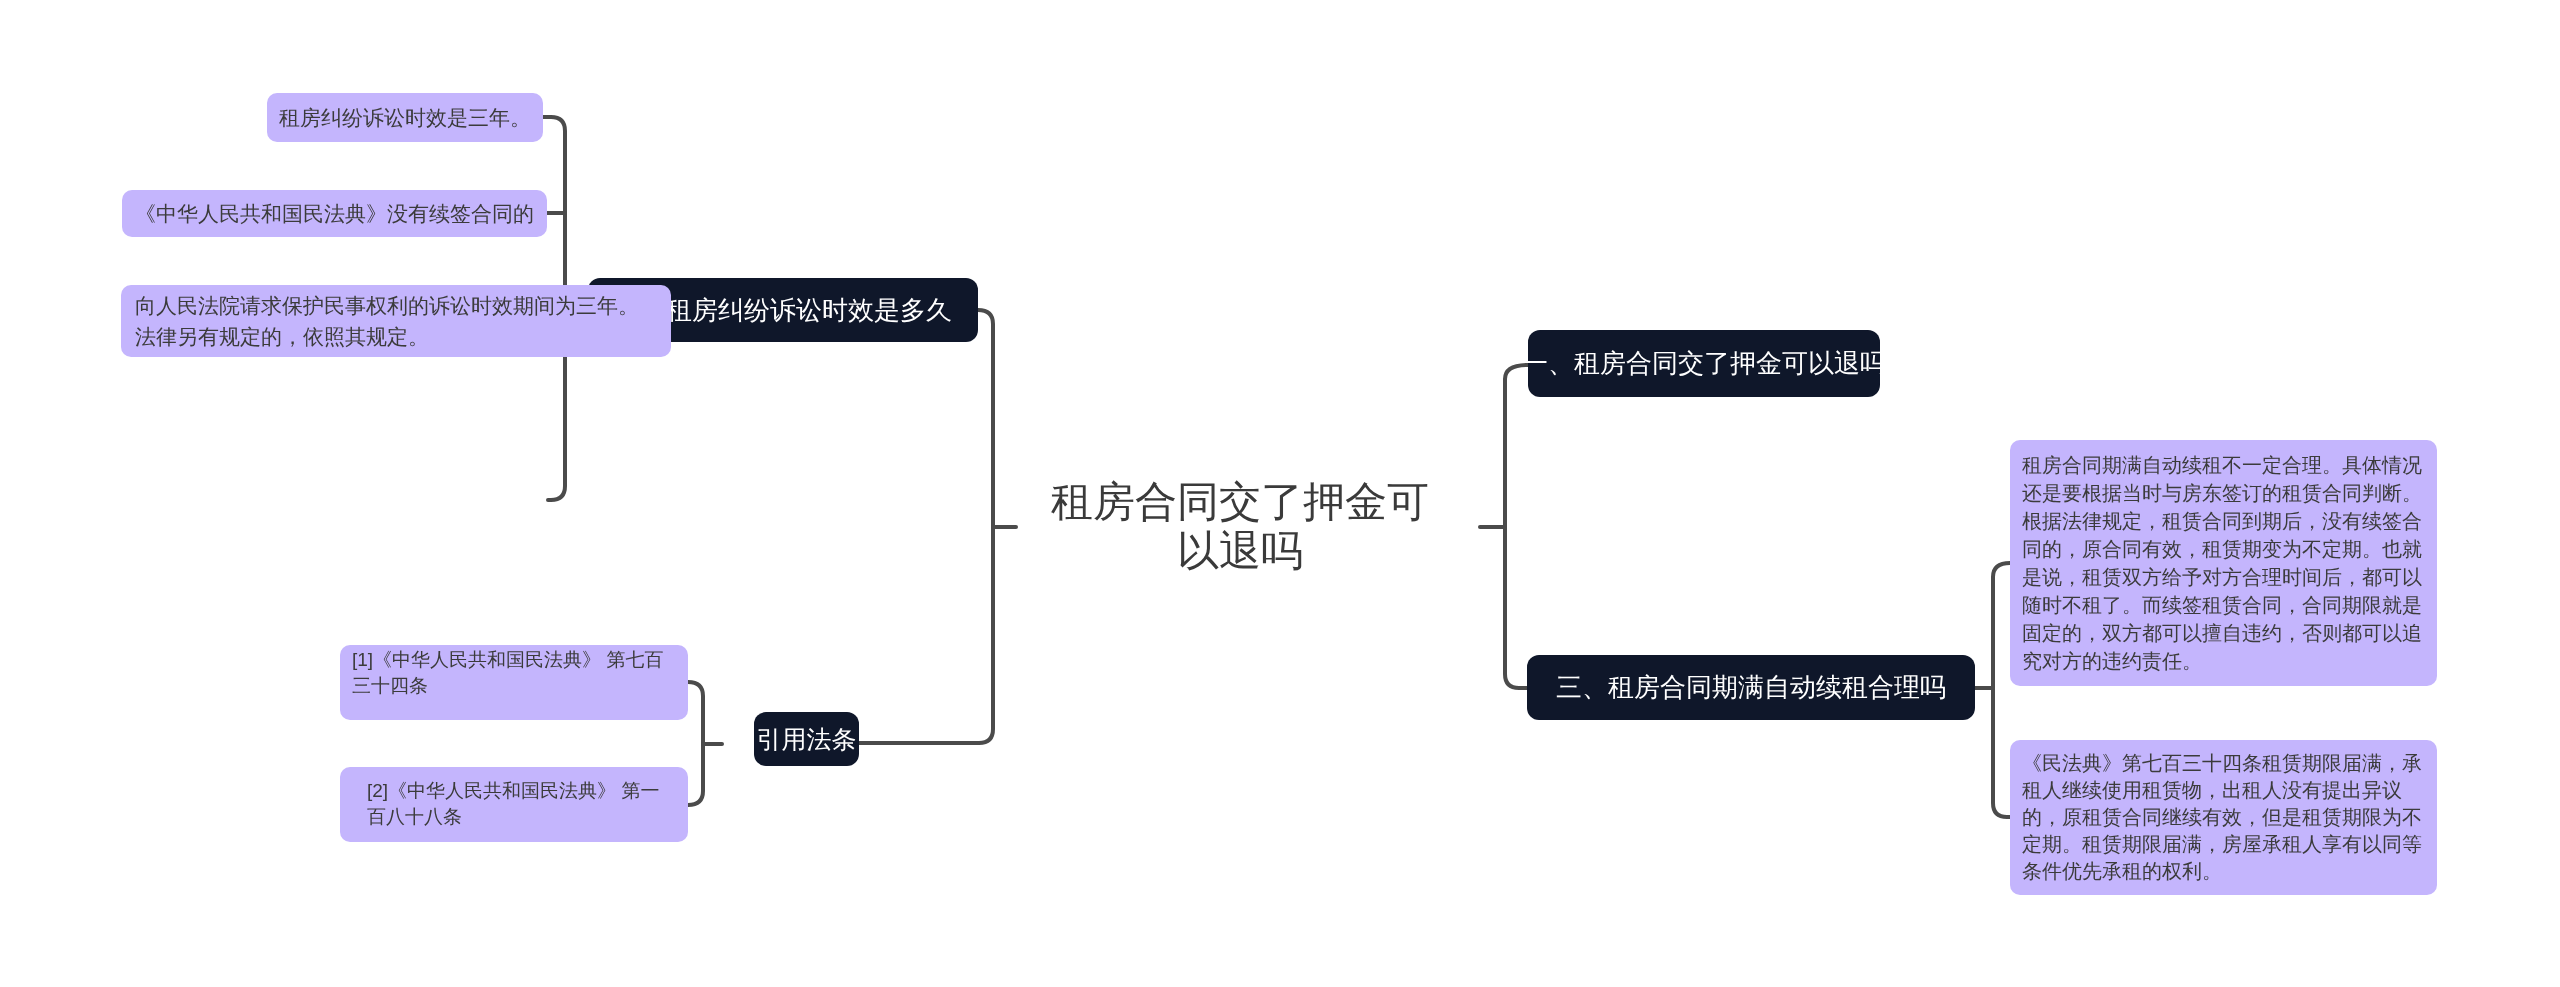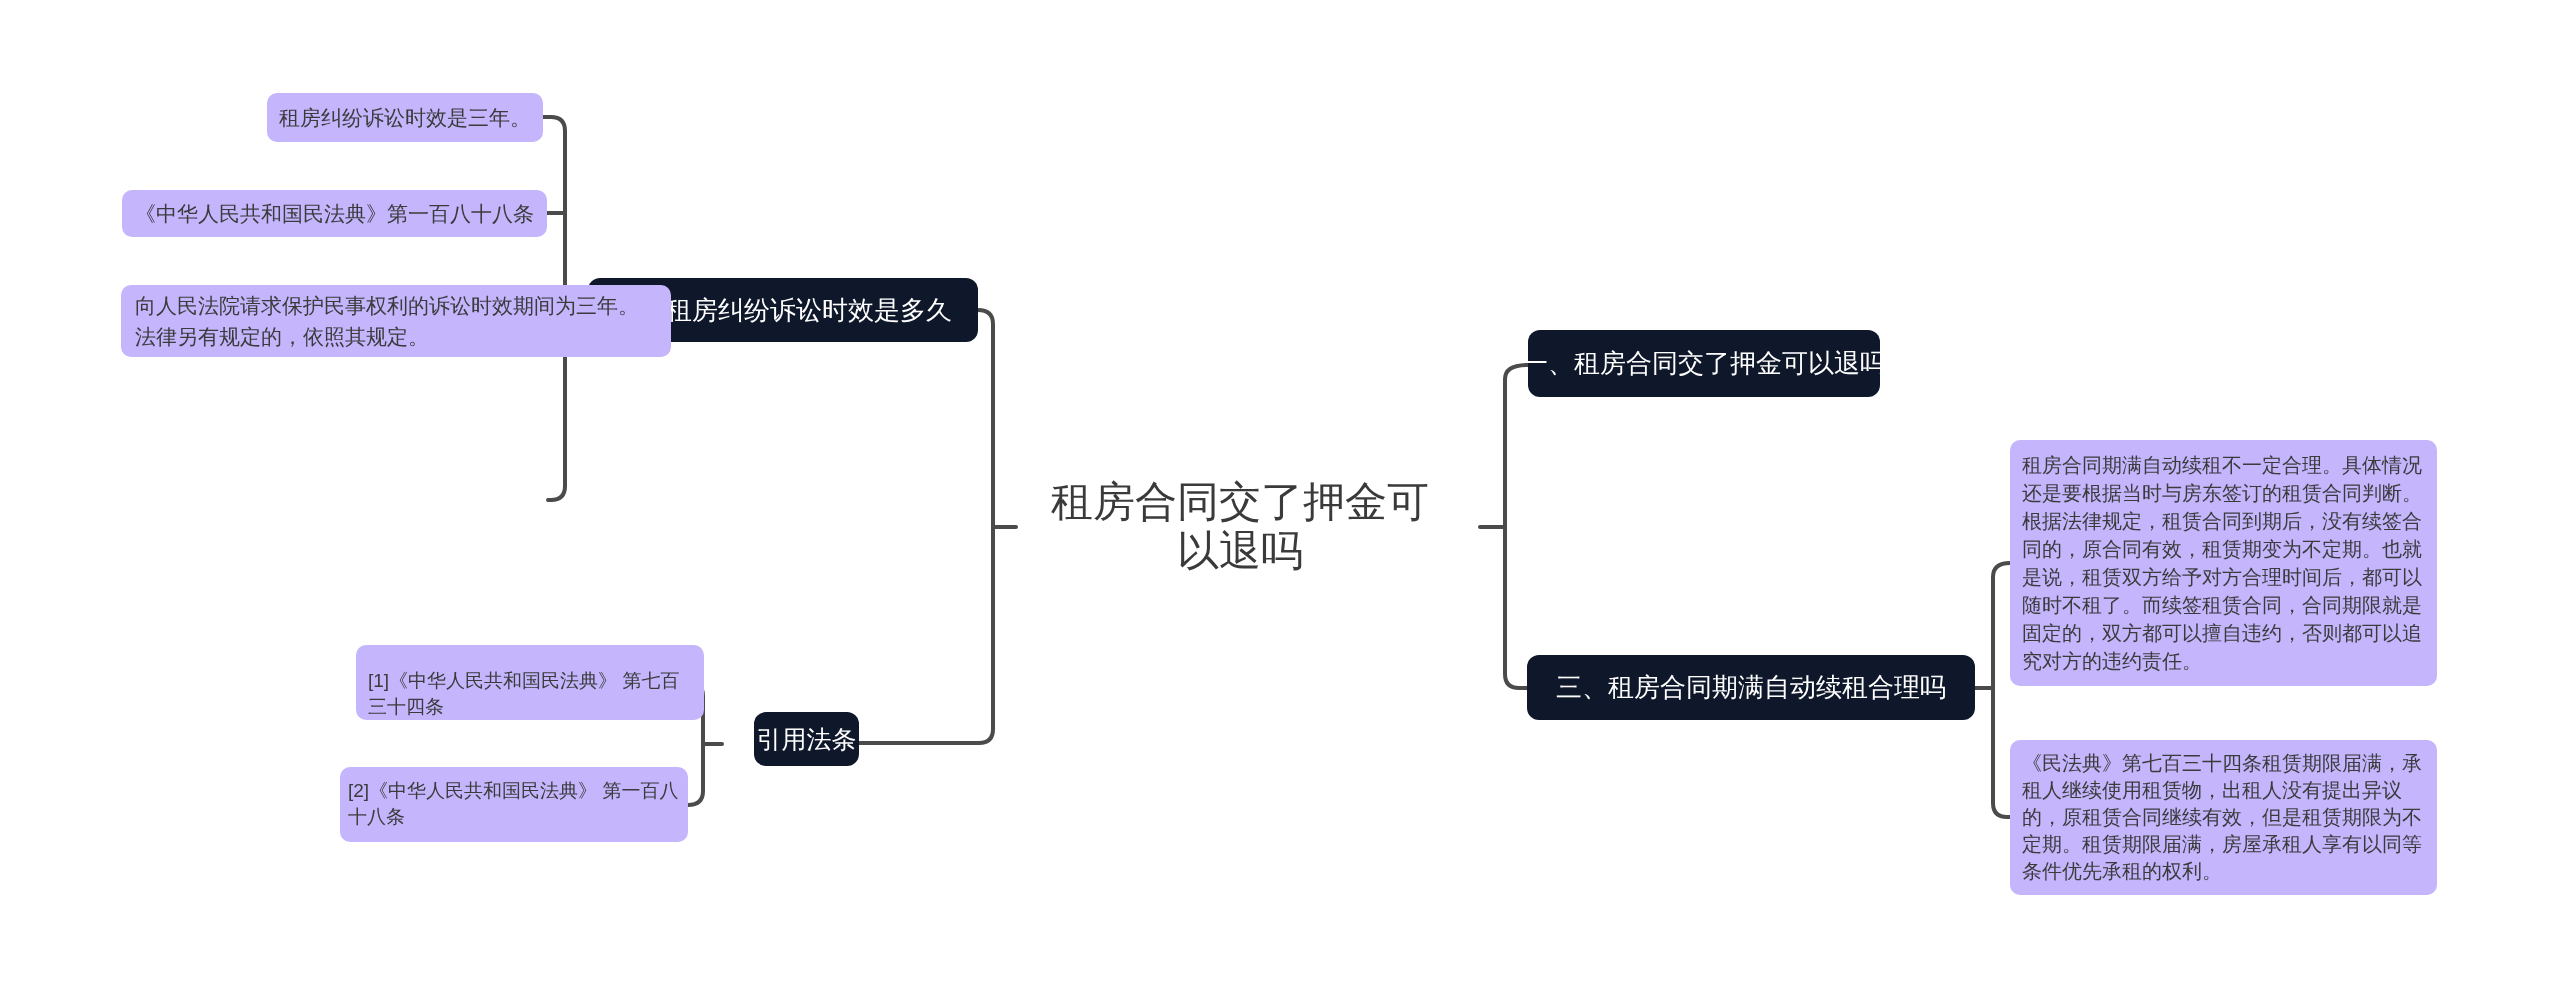--- a/index.html
+++ b/index.html
@@ -77,7 +77,7 @@
 
   <div id="n2" class="topic">二、租房纠纷诉讼时效是多久</div>
   <div id="b1" class="leaf">租房纠纷诉讼时效是三年。</div>
-  <div id="b2" class="leaf">《中华人民共和国民法典》第一百八十八条</div>
+  <div id="b2" class="leaf">《中华人民共和国民法典》没有续签合同的</div>
   <div id="b3" class="leaf">向人民法院请求保护民事权利的诉讼时效期间为三年。法律另有规定的，依照其规定。</div>
 
   <div id="nq" class="topic">引用法条</div>

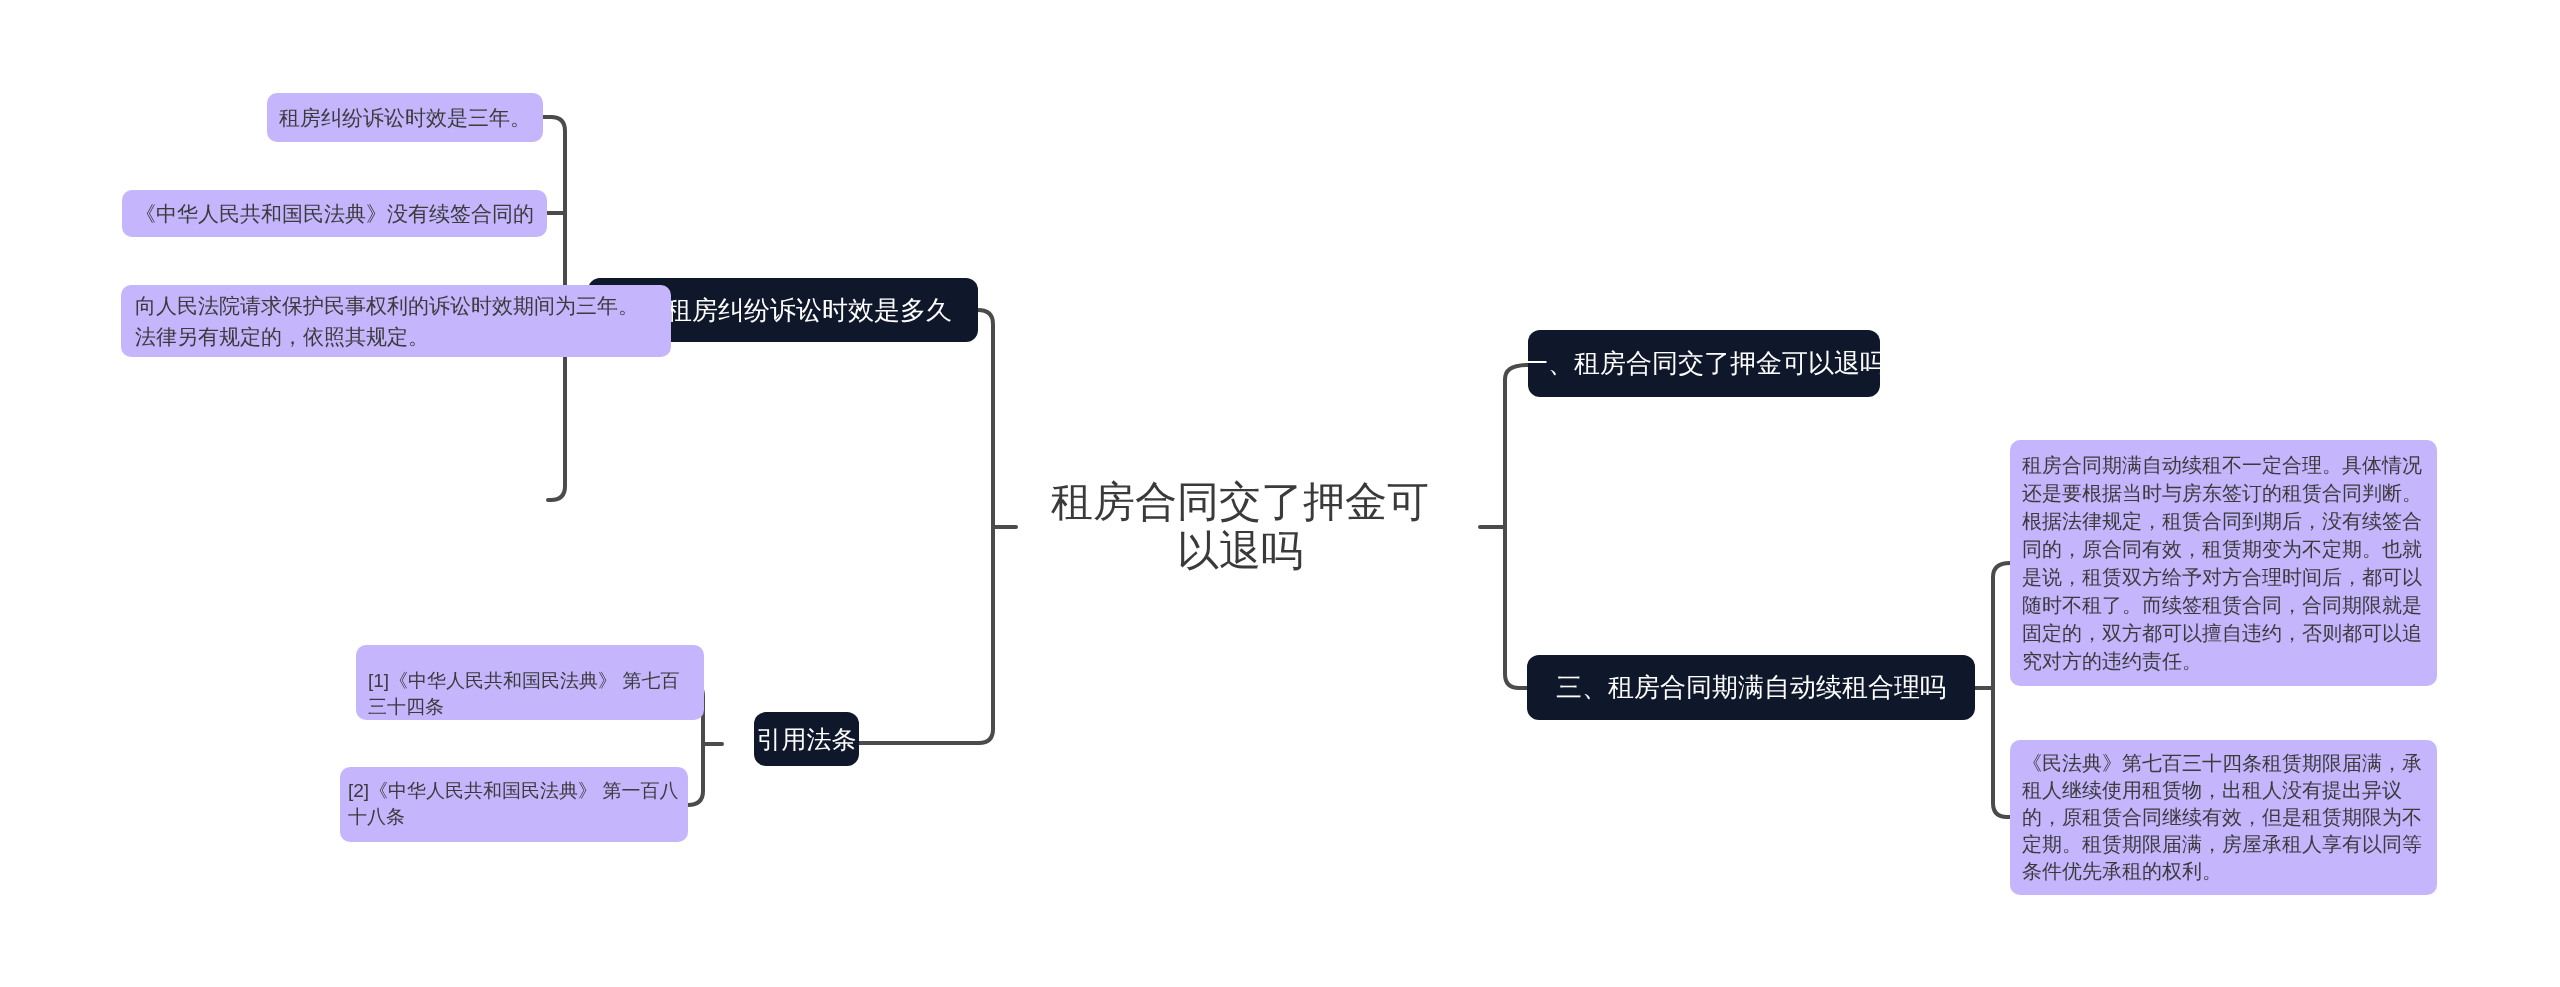--- a/index.html
+++ b/index.html
@@ -22,7 +22,7 @@
   #b2 { left:122px; top:190px; width:425px; height:47px; font-size:21px; line-height:47px; text-align:center; white-space:nowrap; }
   #b3 { left:93px;  top:285px; width:550px; height:72px; font-size:21px; line-height:31px; padding:5px 14px;margin-left:28px; }
   #b4 { left:95px;  top:407px; width:453px; height:185px; font-size:21px; line-height:29px; padding:6px 10px; }
-  #c1 { left:356px; top:645px; width:348px; height:75px; font-size:19px; line-height:26px; padding:23px 12px; }
+  #c1 { left:340px; top:645px; width:348px; height:75px; font-size:19px; line-height:26px; padding:2px 12px; }
   #c2 { left:340px; top:767px; width:348px; height:75px; font-size:19px; line-height:26px; padding:11px 8px; }
   #r1 { left:2010px; top:440px; width:427px; height:246px; font-size:20px; line-height:28px; padding:11px 12px;font-family:Liberation Serif, serif; }
   #r2 { left:2010px; top:740px; width:427px; height:155px; font-size:20px; line-height:27px; padding:10px 12px; }

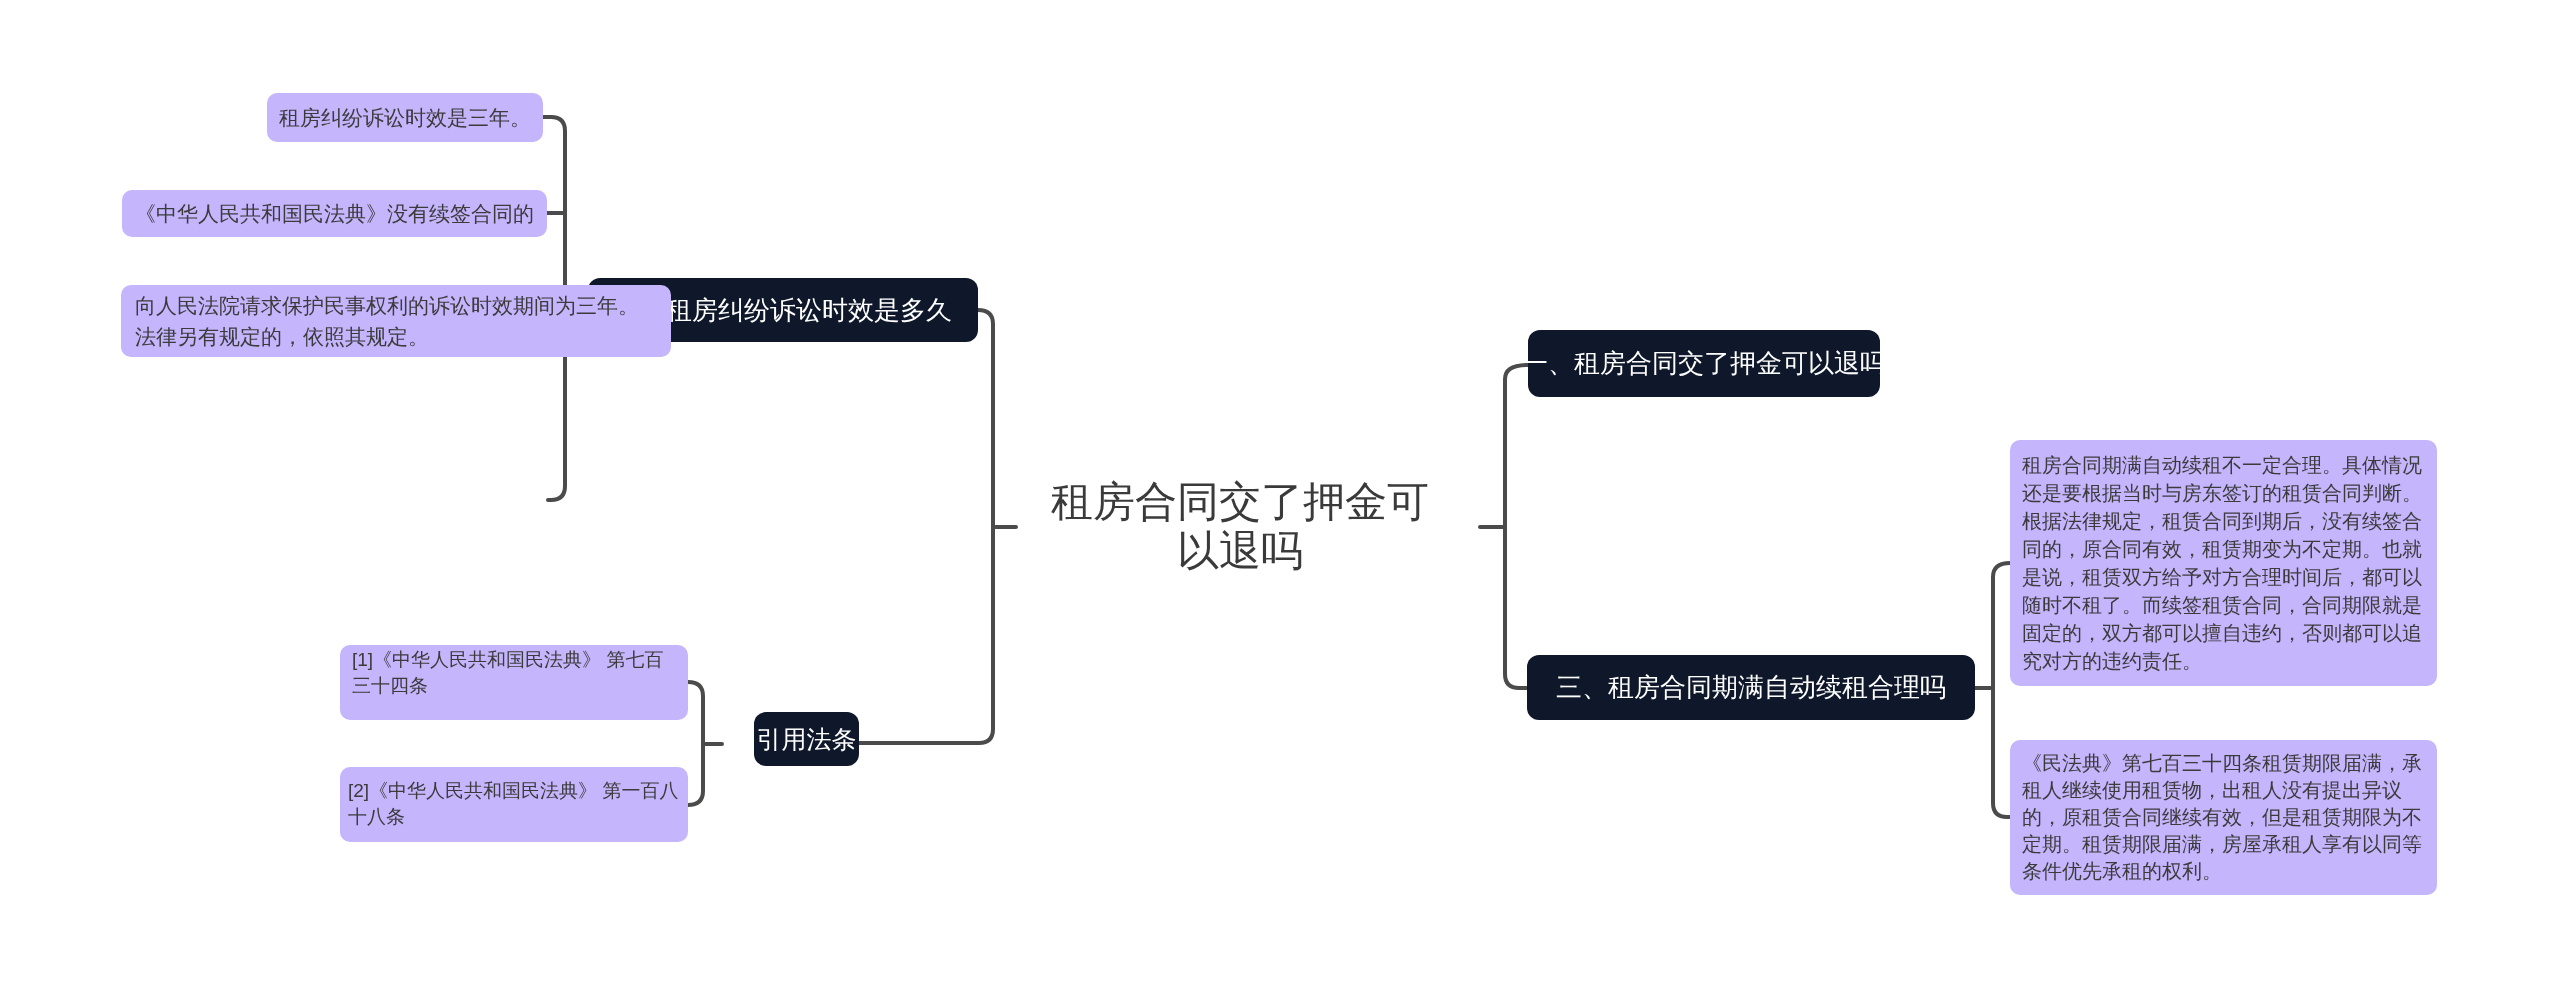--- a/index.html
+++ b/index.html
@@ -23,7 +23,7 @@
   #b3 { left:93px;  top:285px; width:550px; height:72px; font-size:21px; line-height:31px; padding:5px 14px;margin-left:28px; }
   #b4 { left:95px;  top:407px; width:453px; height:185px; font-size:21px; line-height:29px; padding:6px 10px; }
   #c1 { left:340px; top:645px; width:348px; height:75px; font-size:19px; line-height:26px; padding:2px 12px; }
-  #c2 { left:340px; top:767px; width:348px; height:75px; font-size:19px; line-height:26px; padding:11px 8px; }
+  #c2 { left:340px; top:767px; width:348px; height:75px; font-size:19px; line-height:26px; padding:11px 27px; }
   #r1 { left:2010px; top:440px; width:427px; height:246px; font-size:20px; line-height:28px; padding:11px 12px;font-family:Liberation Serif, serif; }
   #r2 { left:2010px; top:740px; width:427px; height:155px; font-size:20px; line-height:27px; padding:10px 12px; }
 

